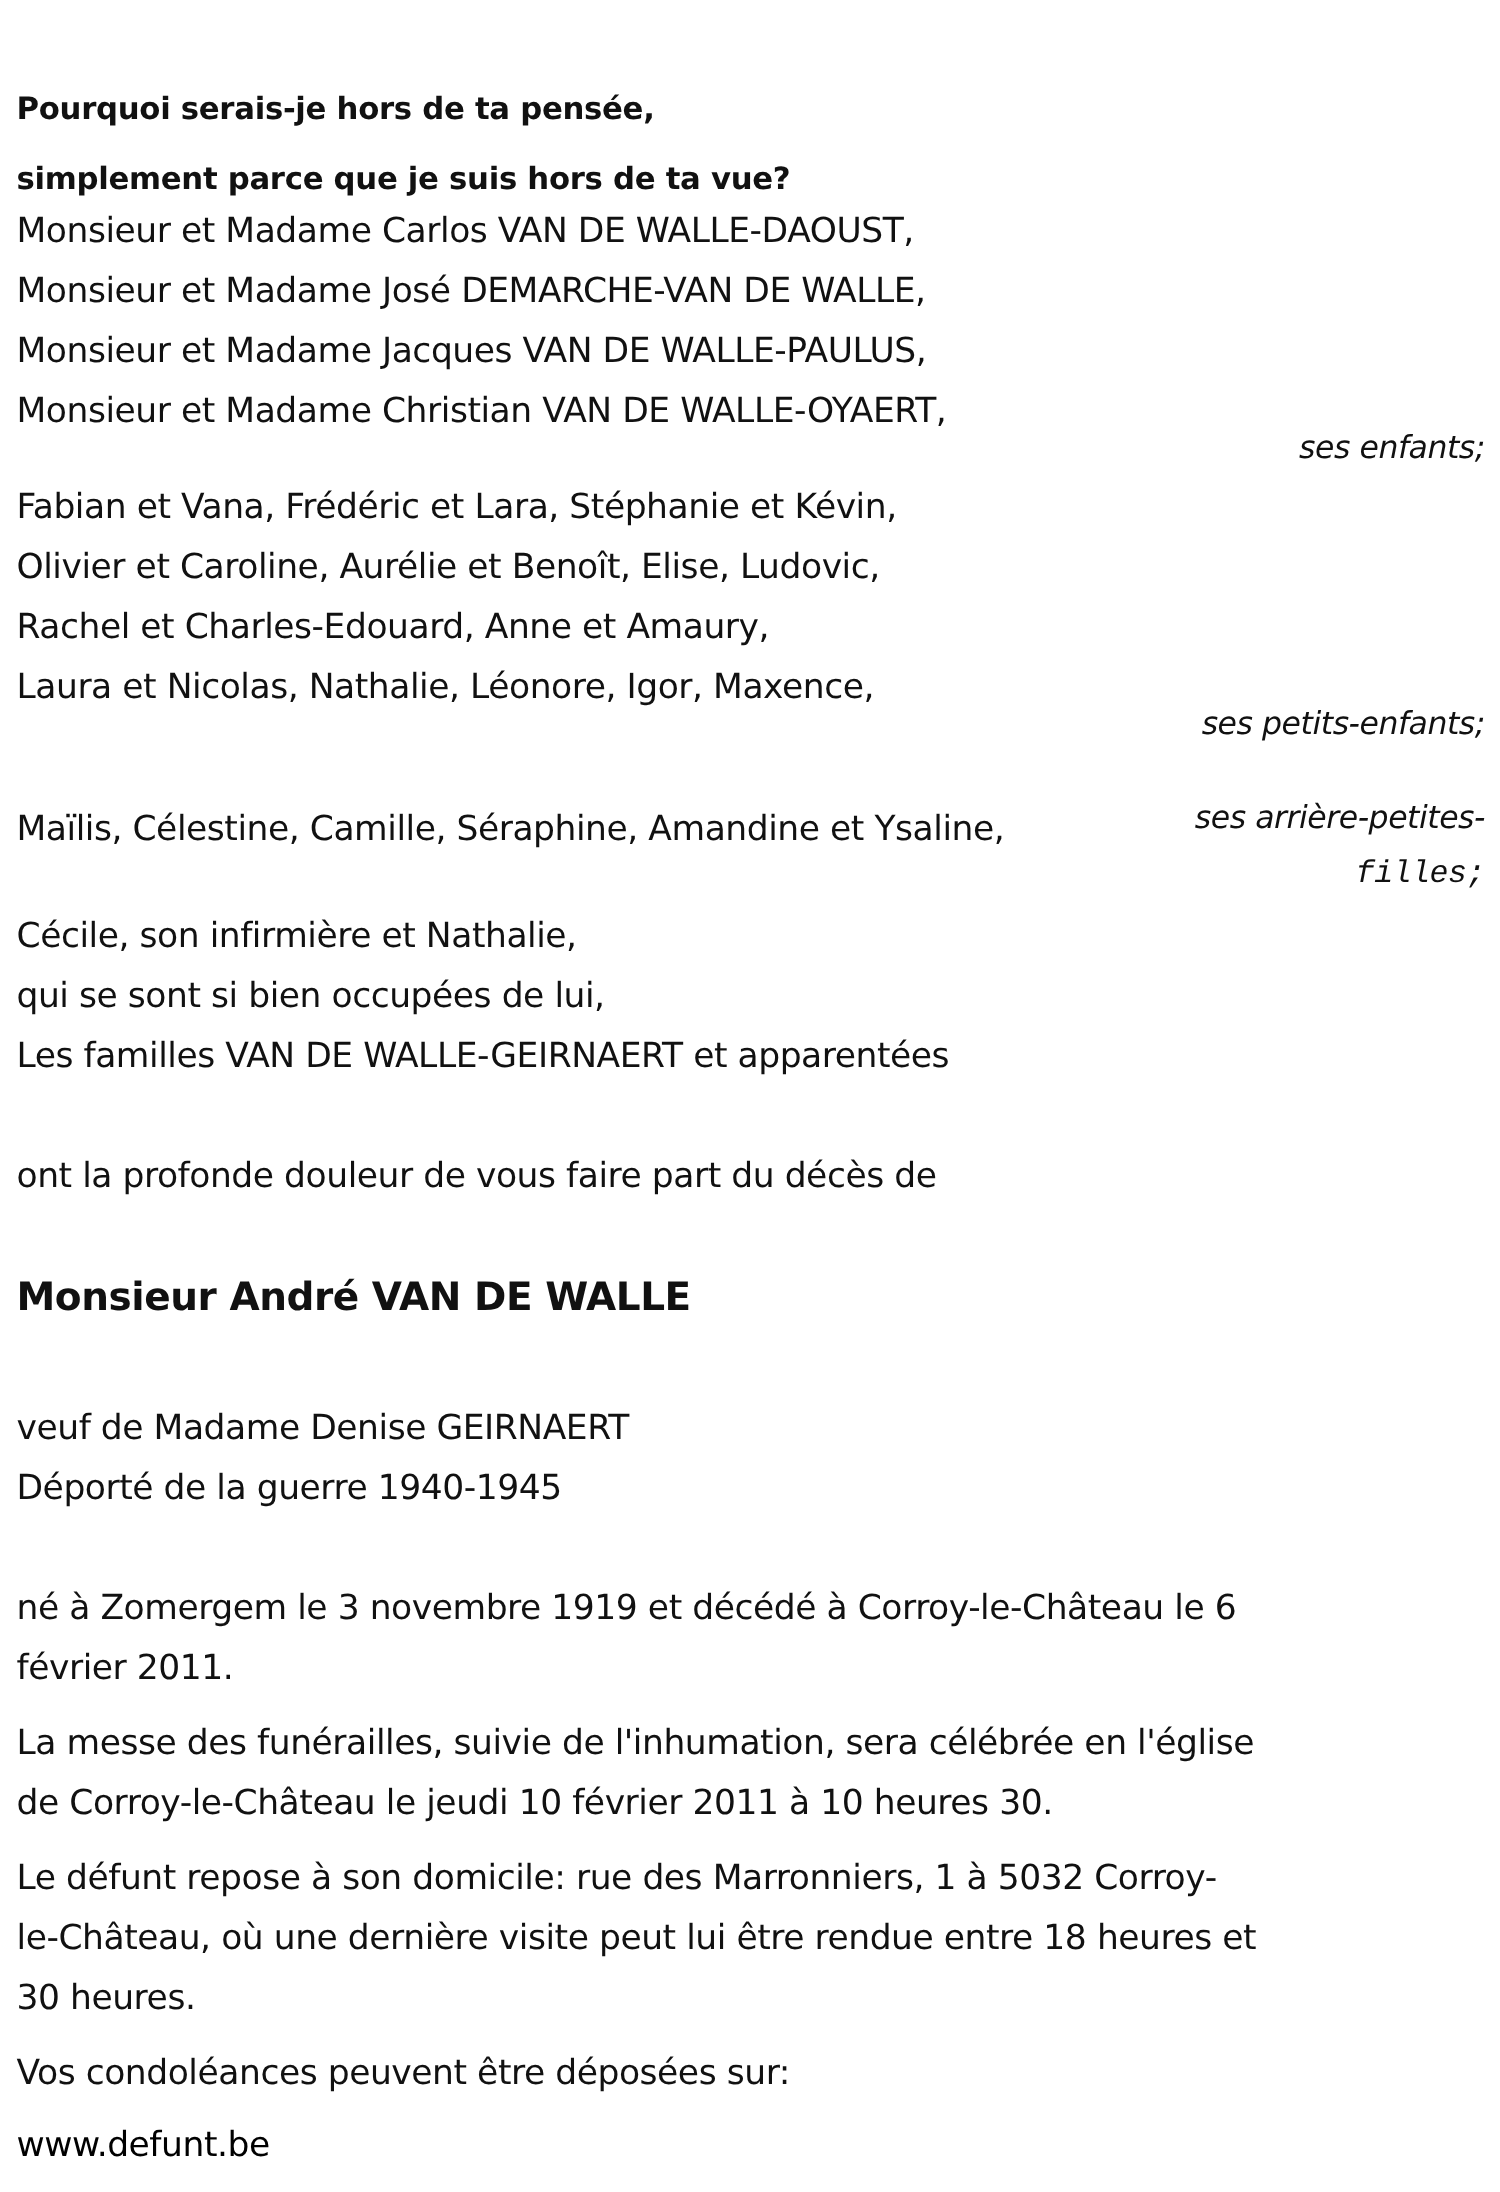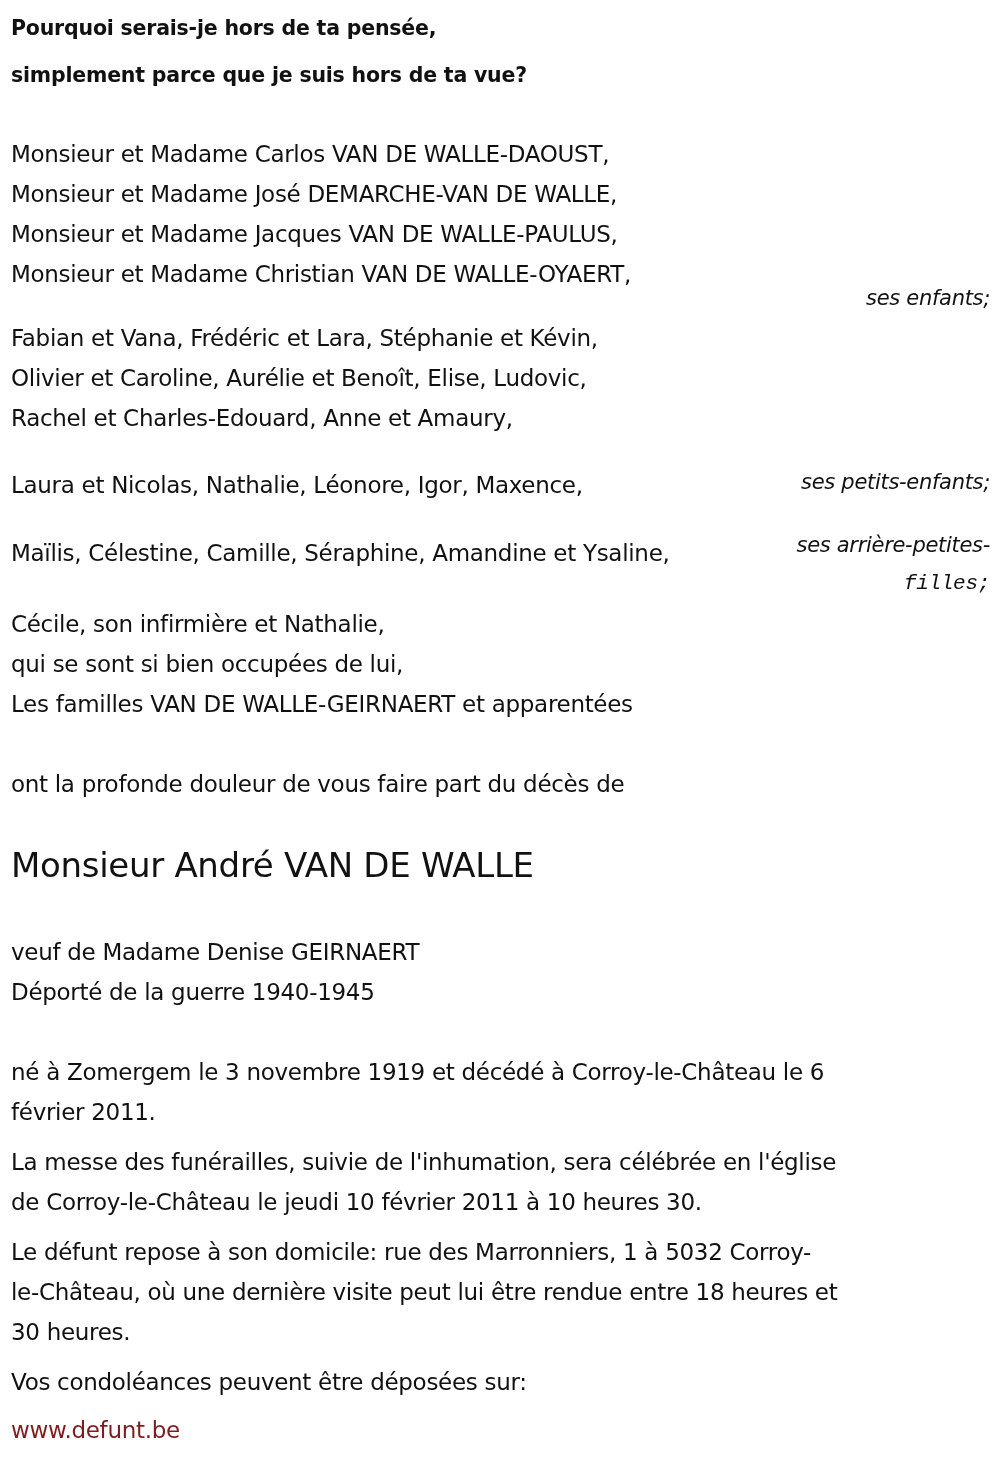--- a/index.html
+++ b/index.html
@@ -11,7 +11,7 @@
     position: absolute; left: 11px; white-space: nowrap;
     font-size: 23px; line-height: 30px; letter-spacing: -0.3px;
   }
-  .bold-quote { font-weight: bold; font-size: 20.5px; letter-spacing: -0.2px; }
+  .bold-quote { font-weight: bold; font-size: 20.5px; letter-spacing: -0.2px; margin-top: 44px; }
   .rel {
     position: absolute; right: 10px; white-space: nowrap;
     font-style: italic; font-size: 21px; line-height: 28px; text-align: right;

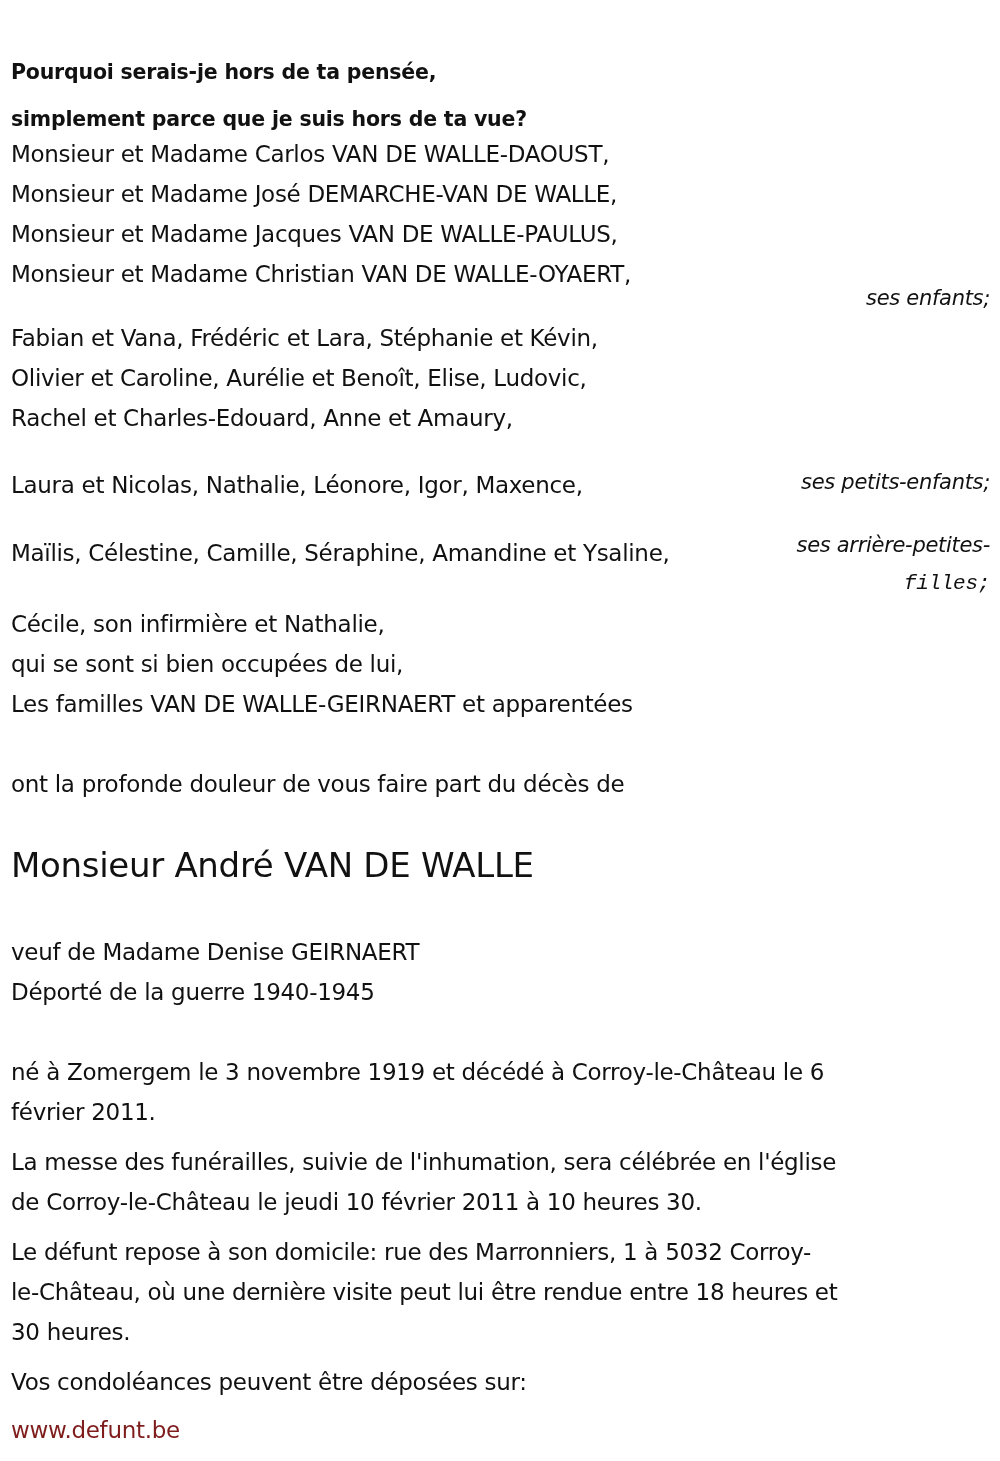--- a/index.html
+++ b/index.html
@@ -37,7 +37,7 @@
   <div class="ln" style="top:323px;">Fabian et Vana, Frédéric et Lara, Stéphanie et Kévin,</div>
   <div class="ln" style="top:363px;">Olivier et Caroline, Aurélie et Benoît, Elise, Ludovic,</div>
   <div class="ln" style="top:403px;">Rachel et Charles-Edouard, Anne et Amaury,</div>
-  <div class="ln" style="top:443px;margin-top:27px;">Laura et Nicolas, Nathalie, Léonore, Igor, Maxence,</div>
+  <div class="ln" style="top:443px;">Laura et Nicolas, Nathalie, Léonore, Igor, Maxence,</div>
   <div class="rel" style="top:468px;">ses petits-enfants;</div>
 
   <div class="ln" style="top:505px;margin-top:33px;">Maïlis, Célestine, Camille, Séraphine, Amandine et Ysaline,</div>

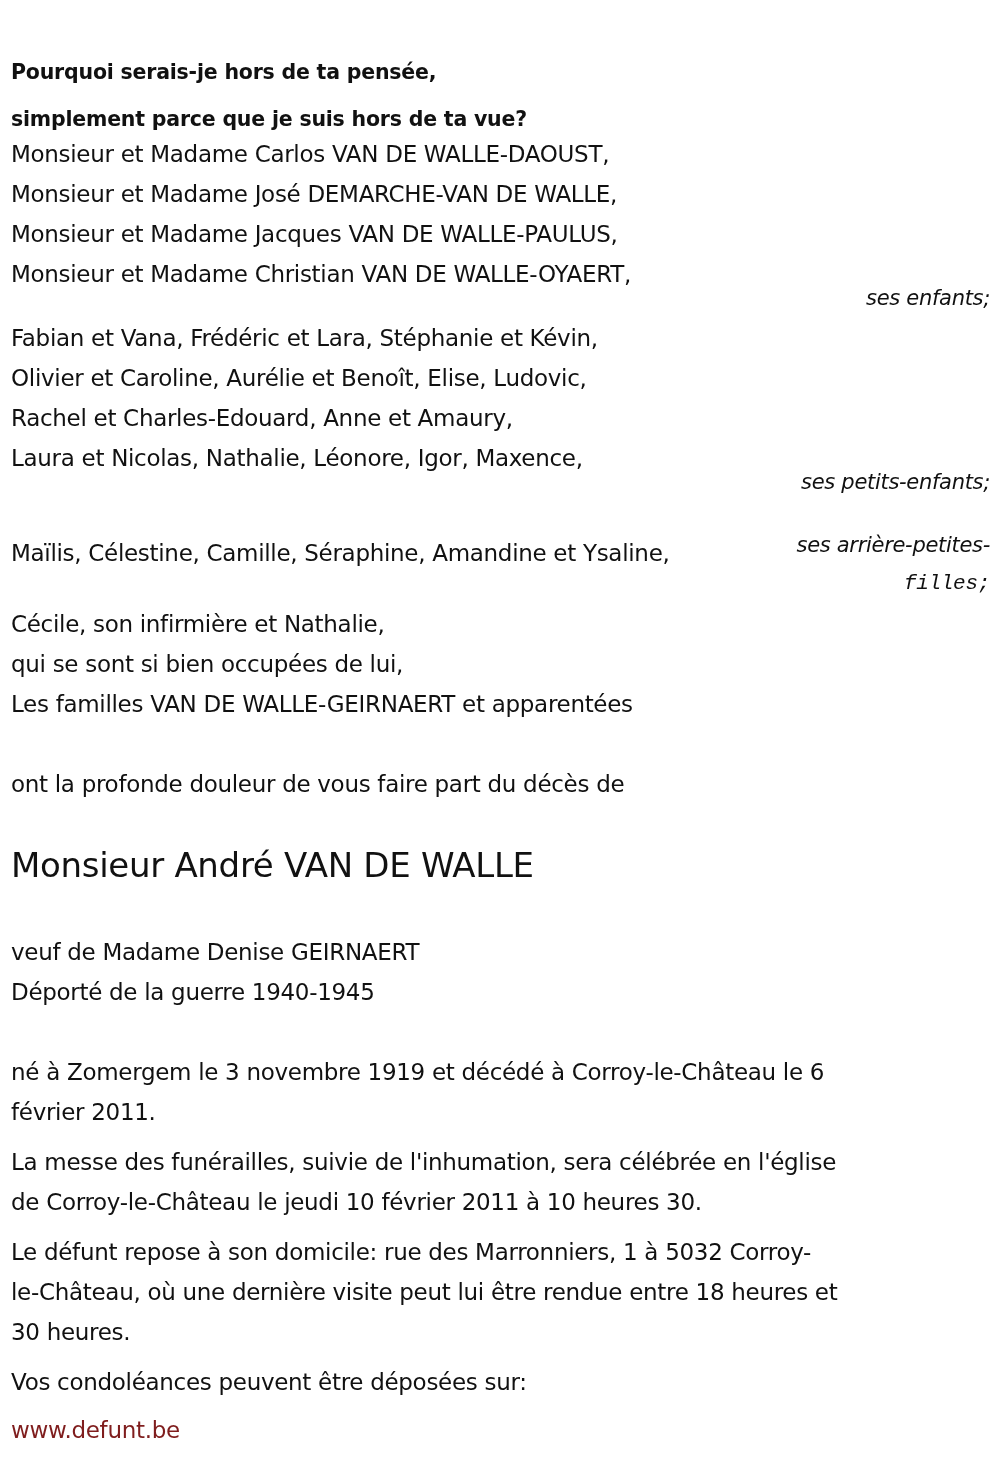--- a/index.html
+++ b/index.html
@@ -17,7 +17,7 @@
     font-style: italic; font-size: 21px; line-height: 28px; text-align: right;
     letter-spacing: -0.3px;
   }
-  .name { font-weight: normal; font-size: 34px; line-height: 44px; letter-spacing: -0.3px; }
+  .name { font-weight: bold; font-size: 26px; line-height: 44px; letter-spacing: -0.3px; }
   .link { color: #7f1d1d; text-decoration: none; }
 </style>
 </head>

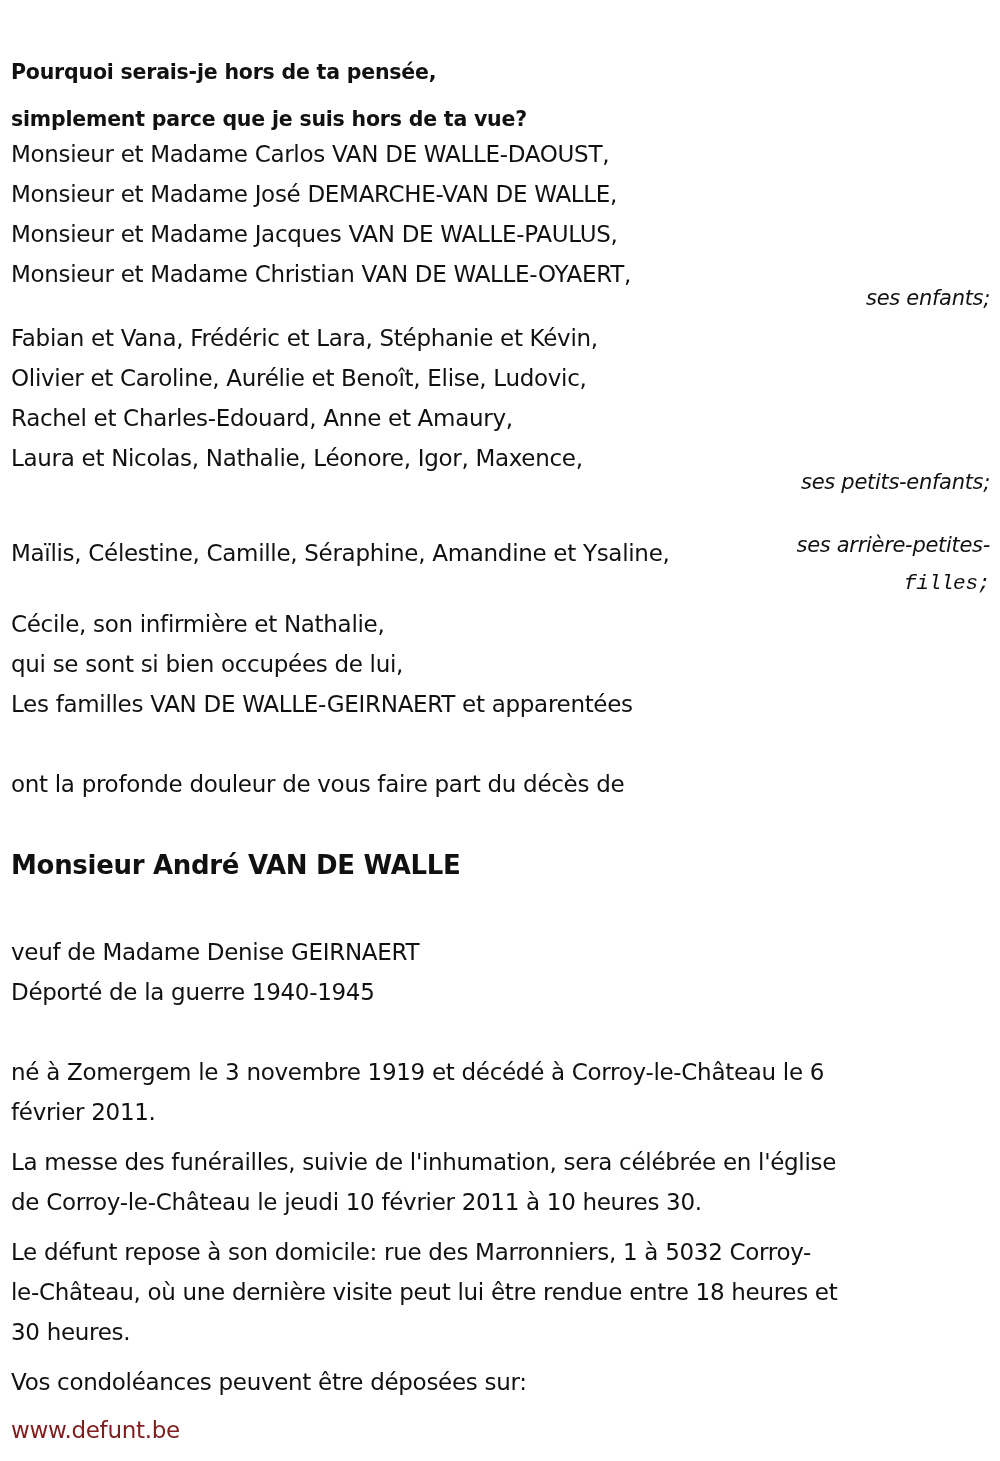--- a/index.html
+++ b/index.html
@@ -18,7 +18,7 @@
     letter-spacing: -0.3px;
   }
   .name { font-weight: bold; font-size: 26px; line-height: 44px; letter-spacing: -0.3px; }
-  .link { color: #7f1d1d; text-decoration: none; }
+  .link { color: #000000; text-decoration: none; }
 </style>
 </head>
 <body>

